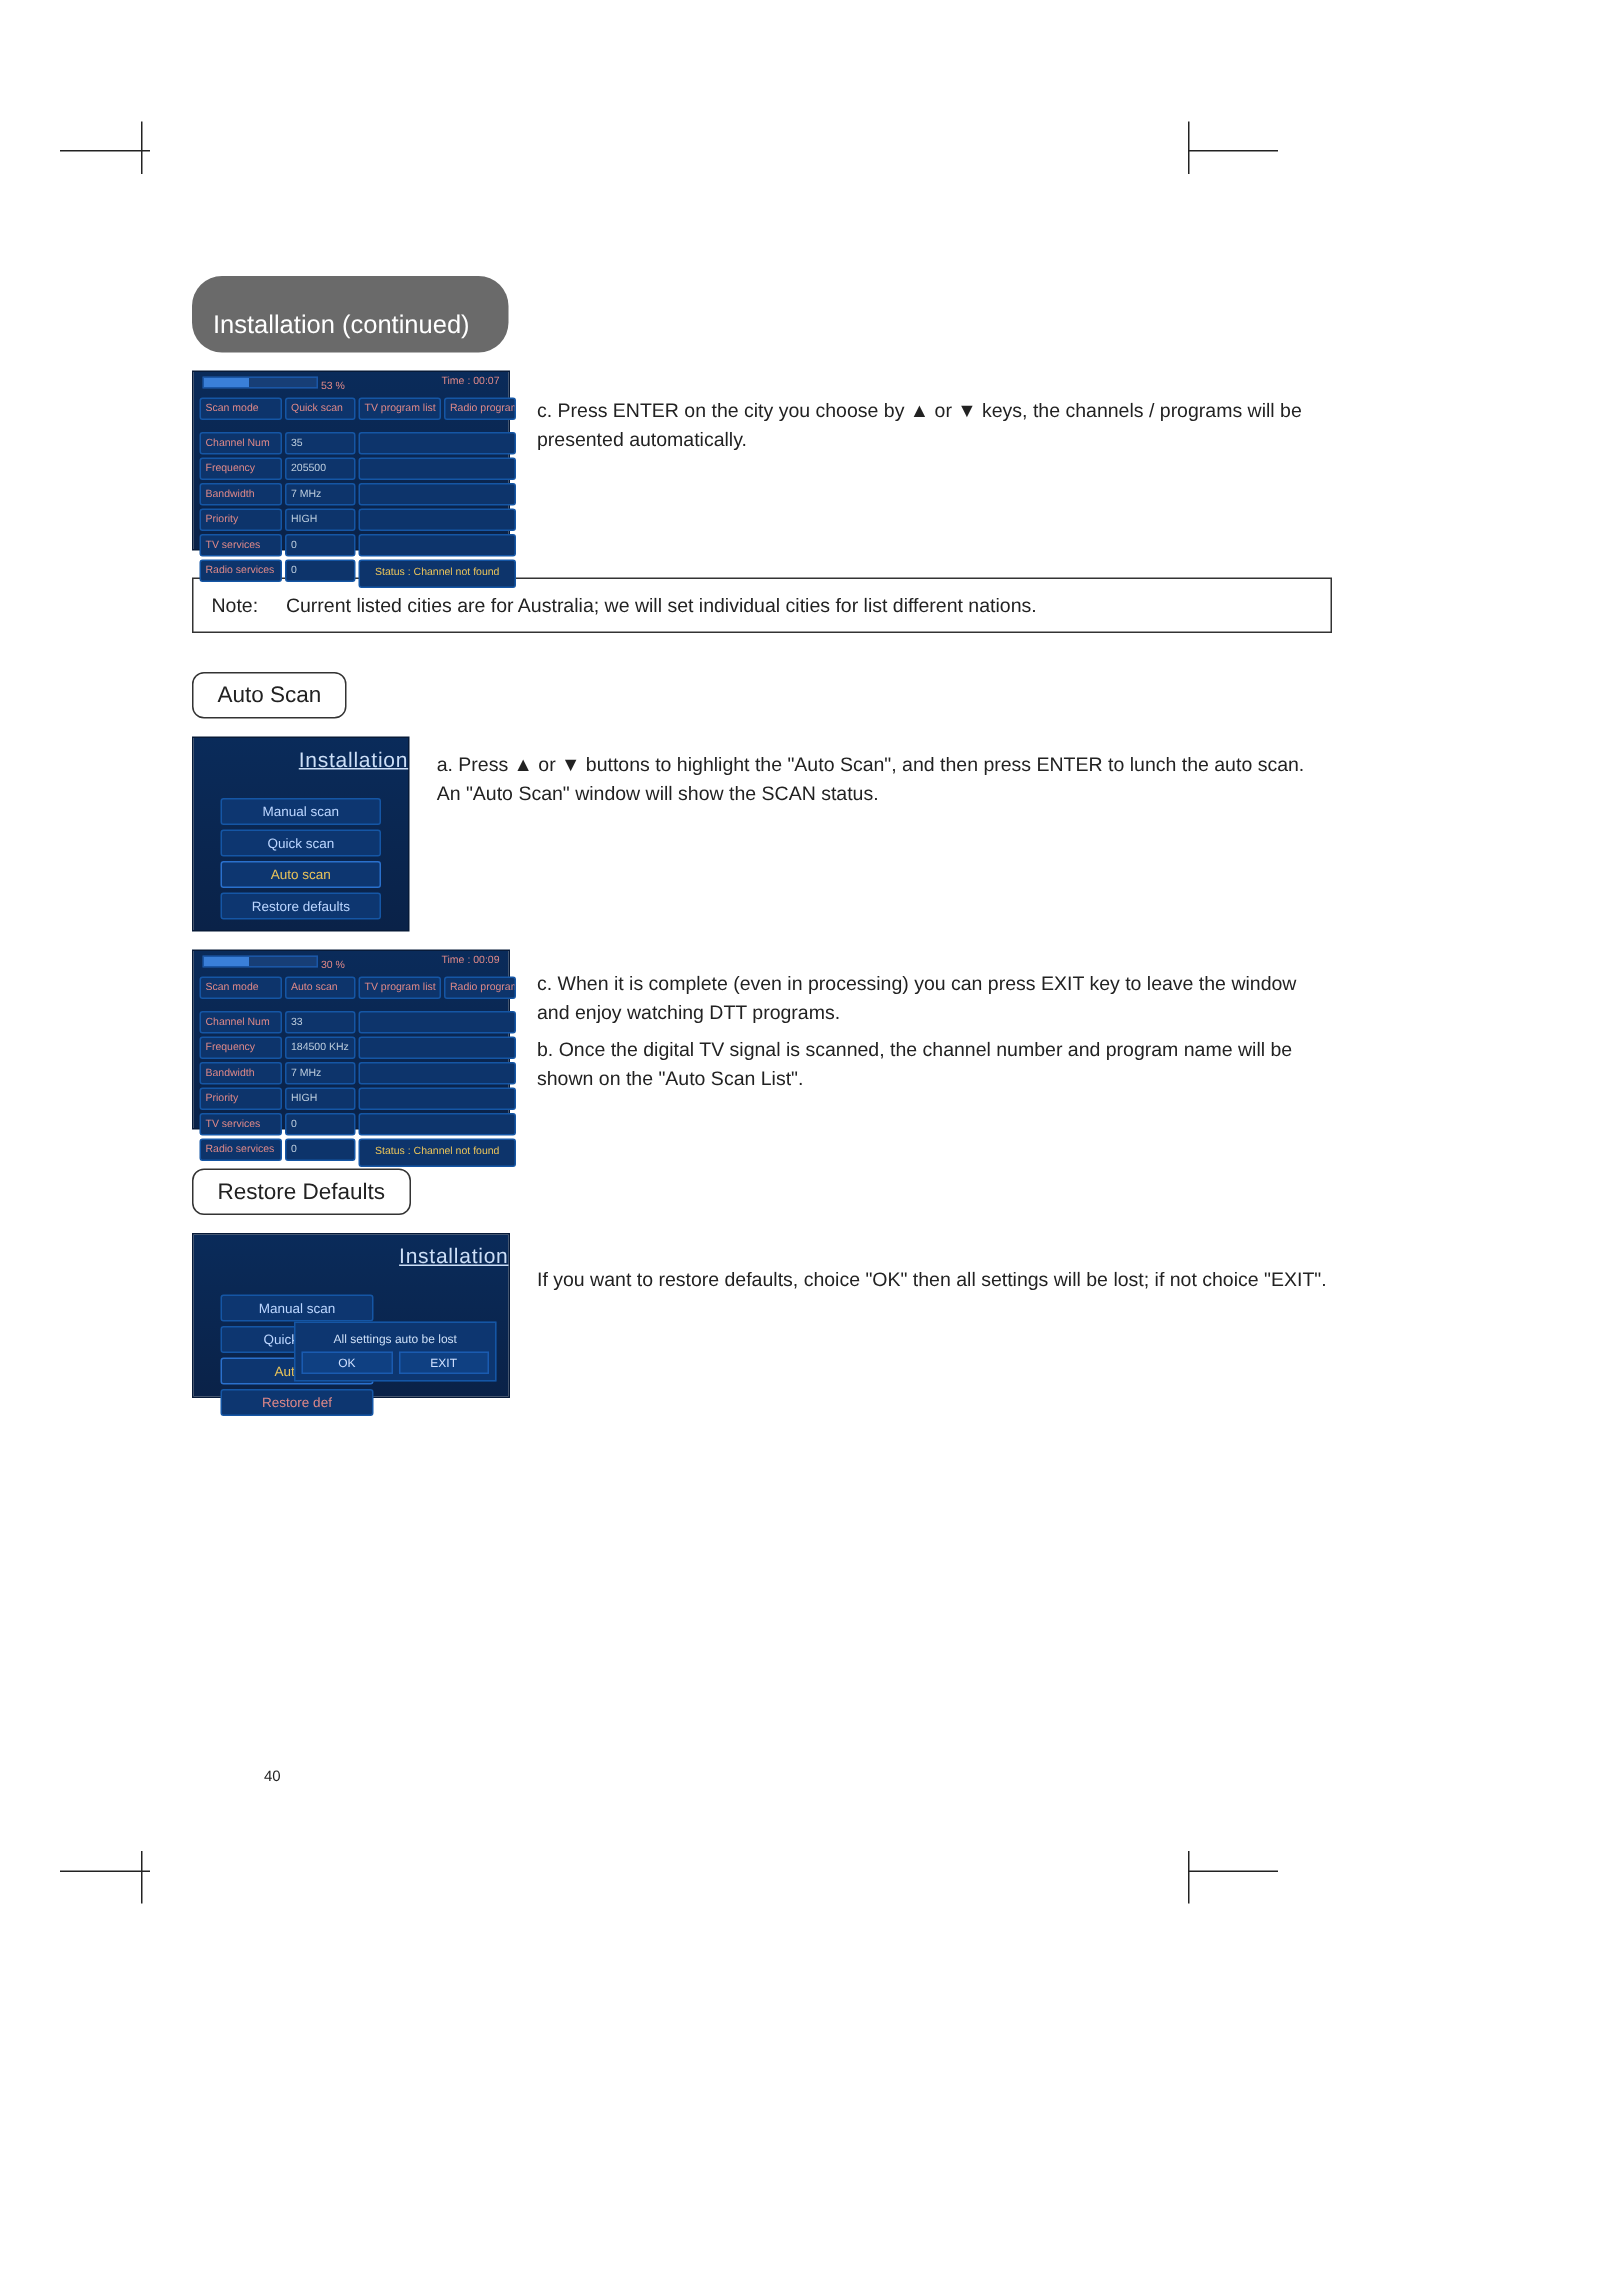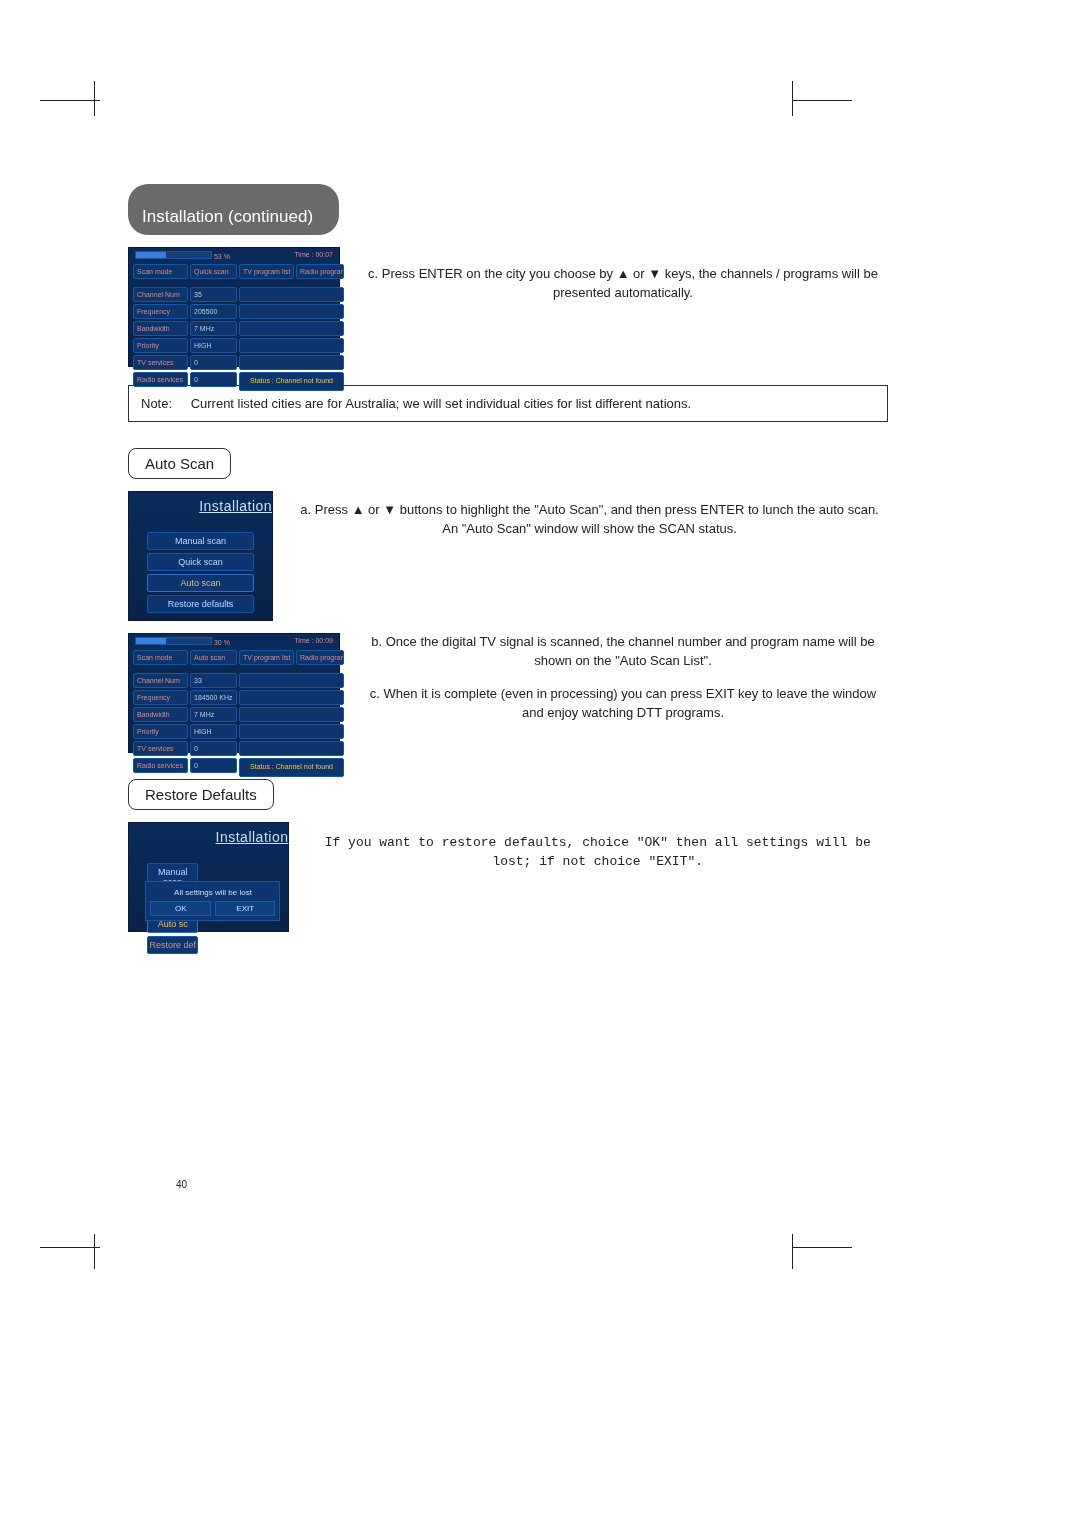--- a/index.html
+++ b/index.html
@@ -72,7 +72,7 @@
 
   .row { display:flex; gap:18px; align-items:flex-start; margin-top:12px; }
   .instr { font-size: 13px; line-height: 1.45; }
-  .instr p { margin: 0 0 6px 0; text-align: center; }
+  .instr p { margin: 0 0 6px 0; }
 
   .note-box {
     border: 1px solid #333;

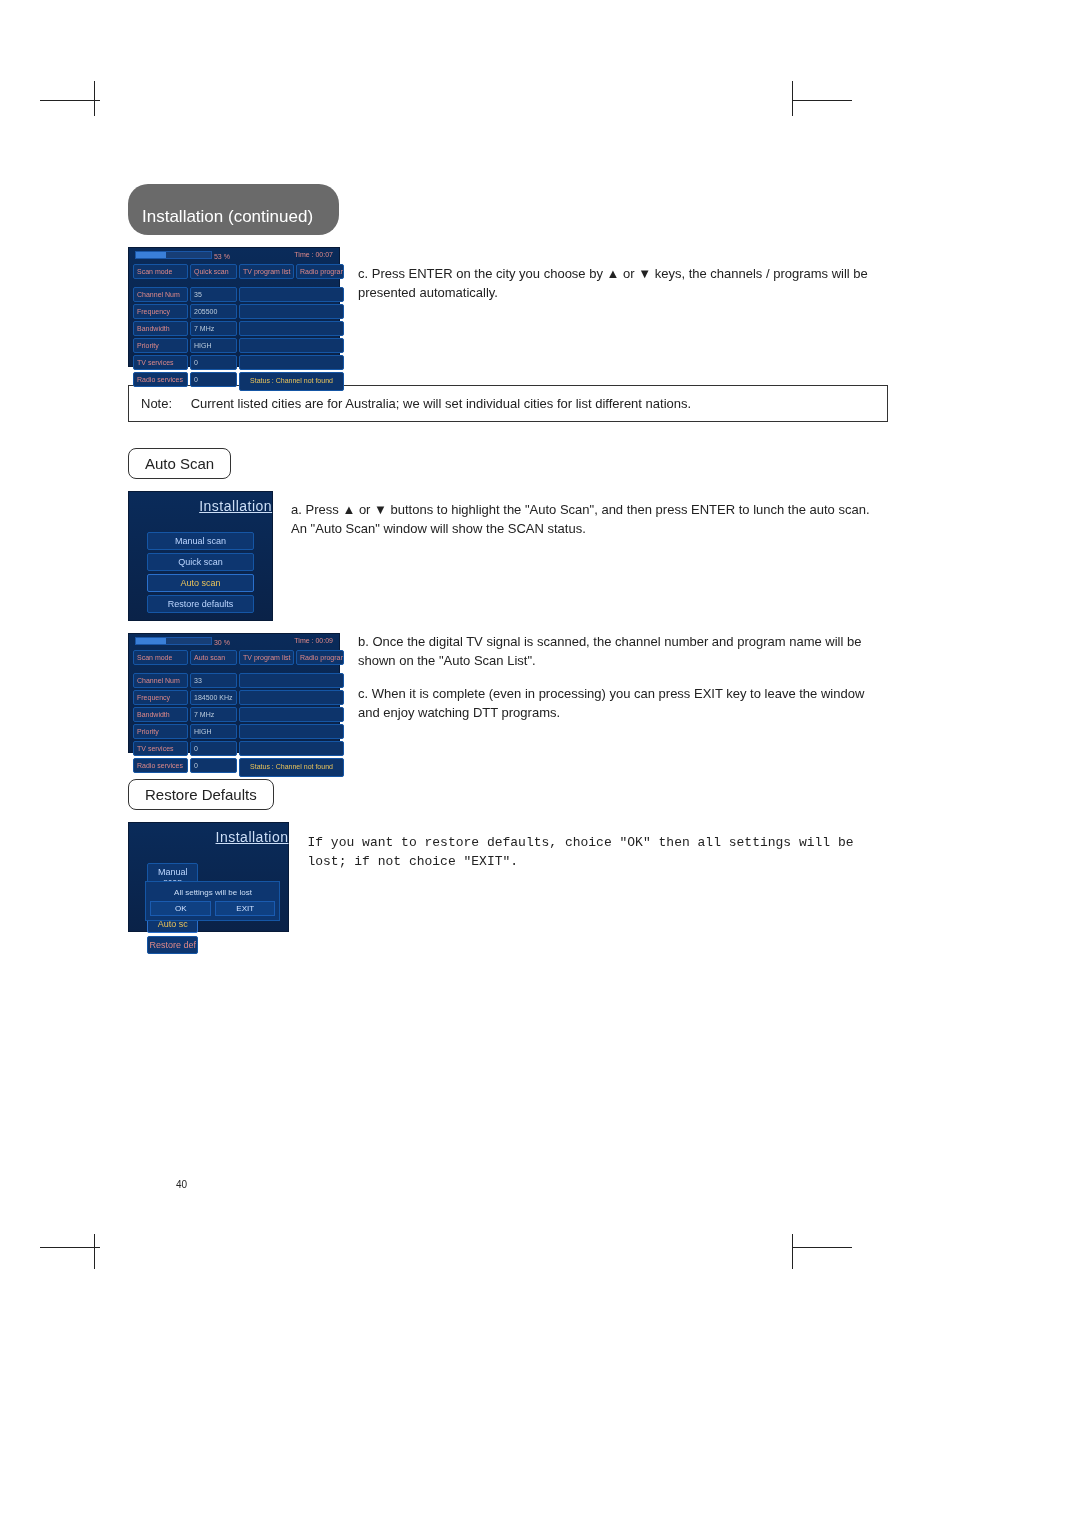--- a/index.html
+++ b/index.html
@@ -208,8 +208,8 @@
         </div>
       </div>
       <div class="instr">
+        <p style="margin-top:14px;">c. When it is complete (even in processing) you can press EXIT key to leave the window and enjoy watching DTT programs.</p>
         <p>b. Once the digital TV signal is scanned, the channel number and program name will be shown on the "Auto Scan List".</p>
-        <p style="margin-top:14px;">c. When it is complete (even in processing) you can press EXIT key to leave the window and enjoy watching DTT programs.</p>
       </div>
     </div>
 

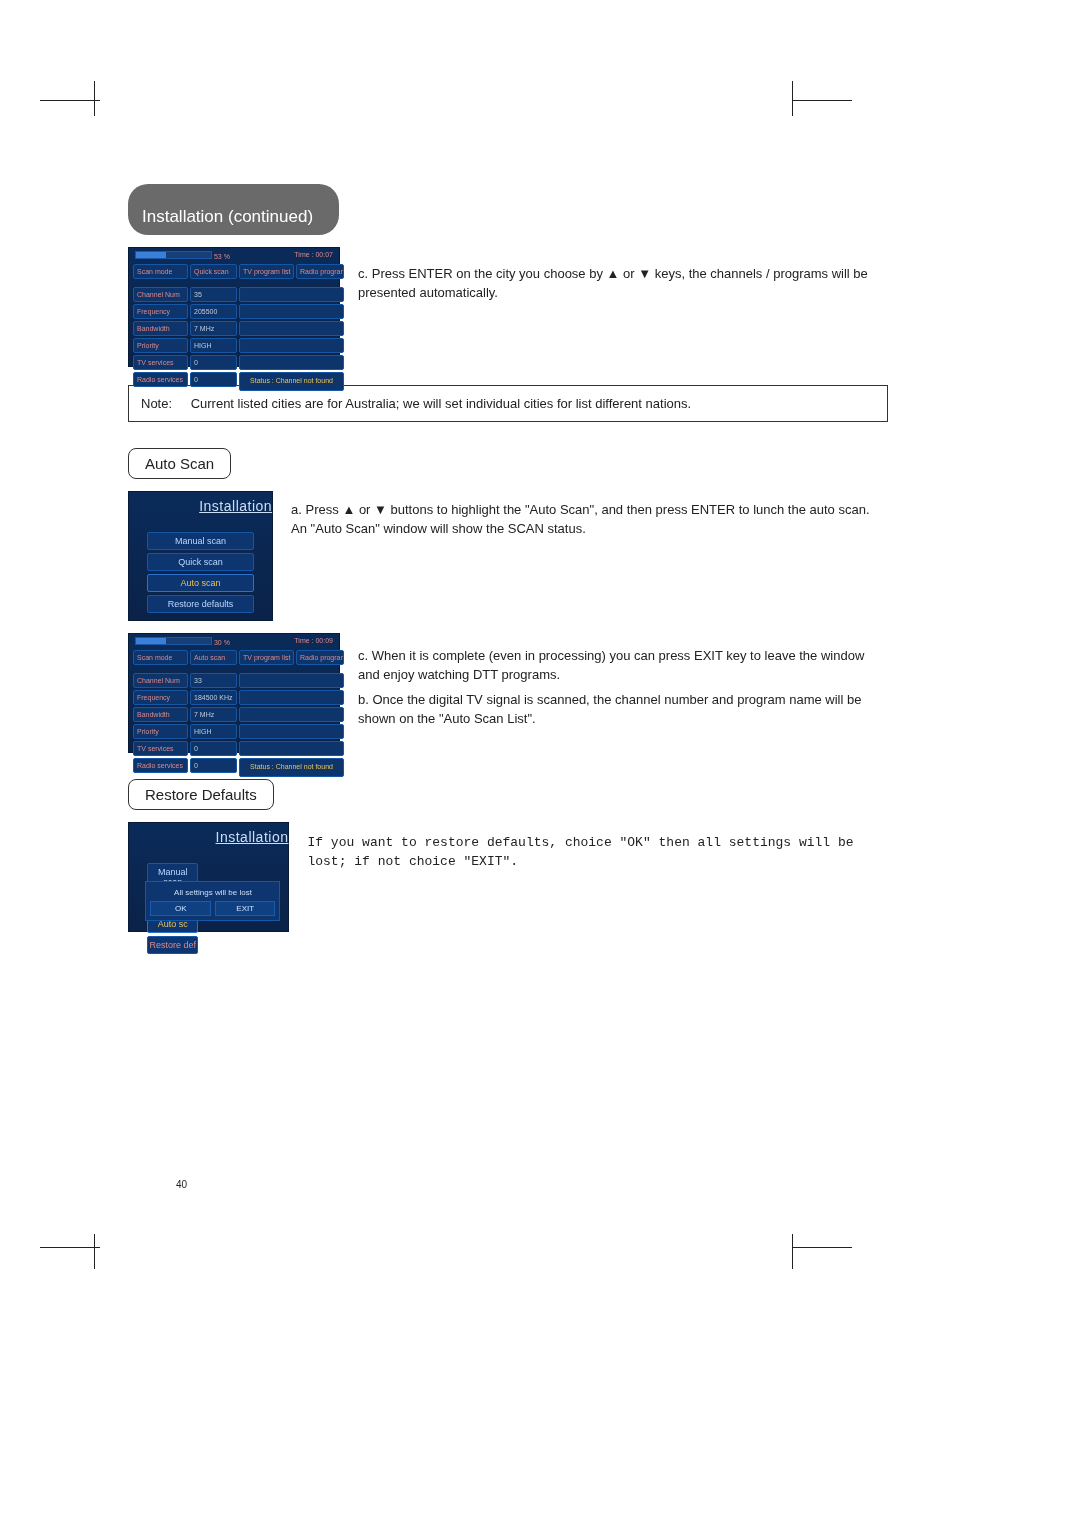--- a/index.html
+++ b/index.html
@@ -233,7 +233,7 @@
           </div>
         </div>
       </div>
-      <div class="instr" style="margin-top:12px;font-family:Liberation Mono, monospace;">
+      <div class="instr" style="margin-top:22px;">
         <p>If you want to restore defaults, choice "OK" then all settings will be lost; if not choice "EXIT".</p>
       </div>
     </div>

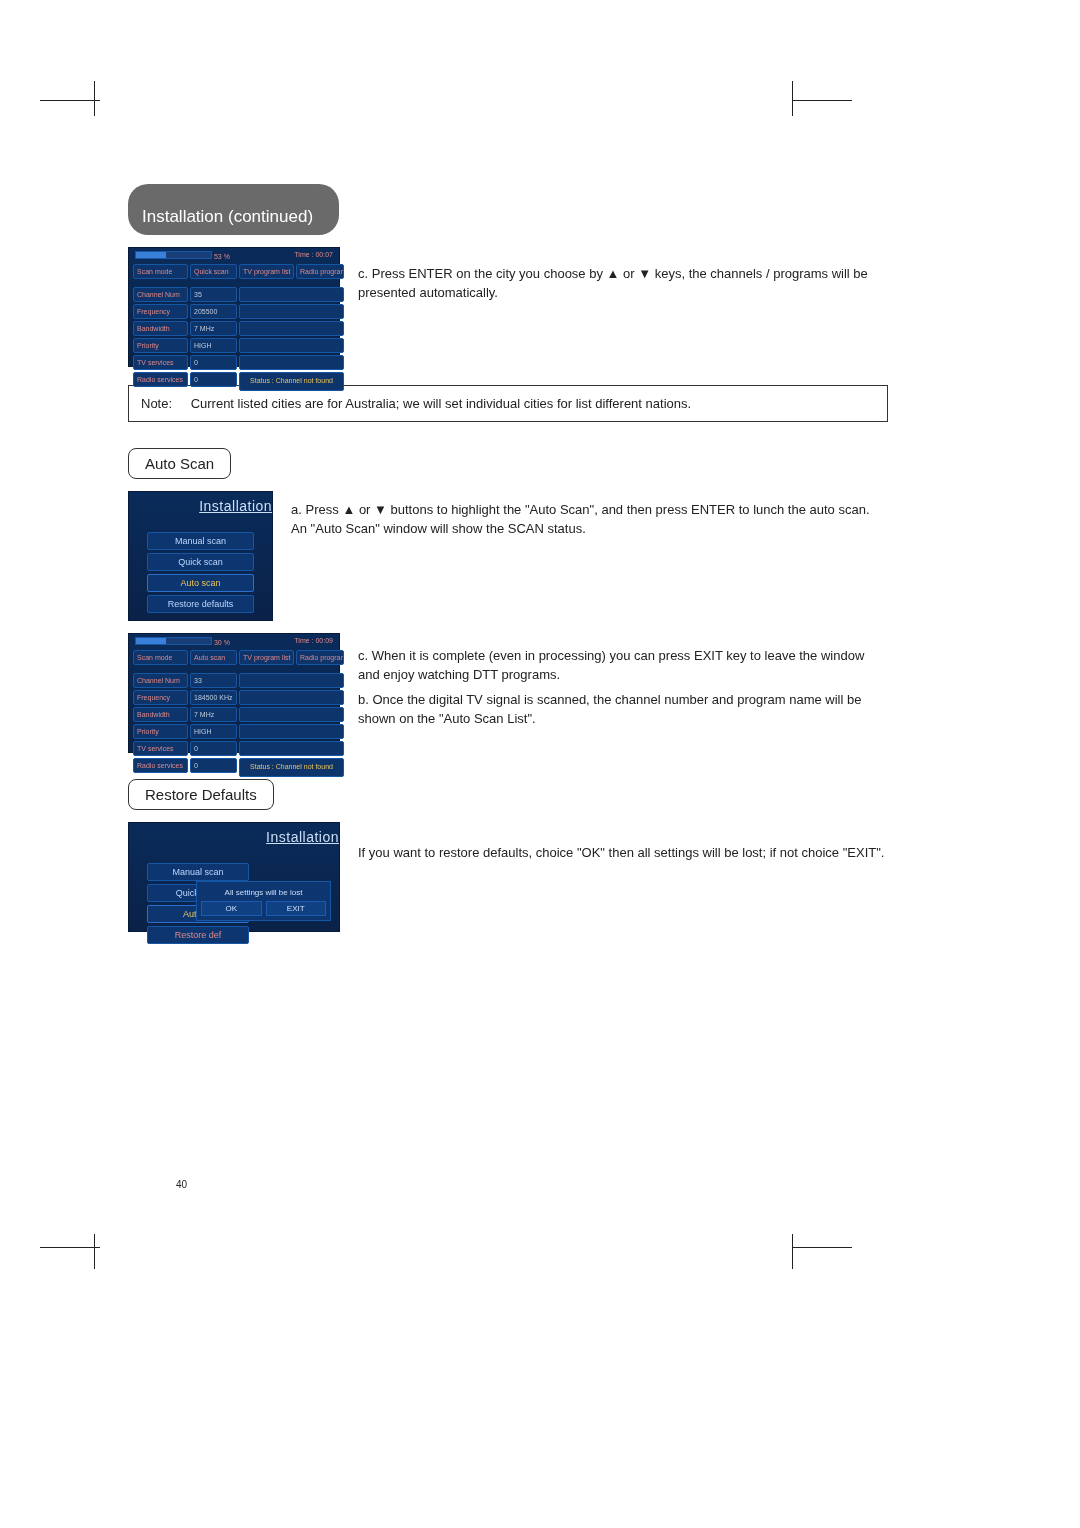--- a/index.html
+++ b/index.html
@@ -226,7 +226,7 @@
           <div class="item" style="color:#d88;">Restore def</div>
         </div>
         <div class="dialog">
-          <div class="msg">All settings will be lost</div>
+          <div class="msg">All settings auto be lost</div>
           <div class="btns">
             <div class="btn">OK</div>
             <div class="btn">EXIT</div>

